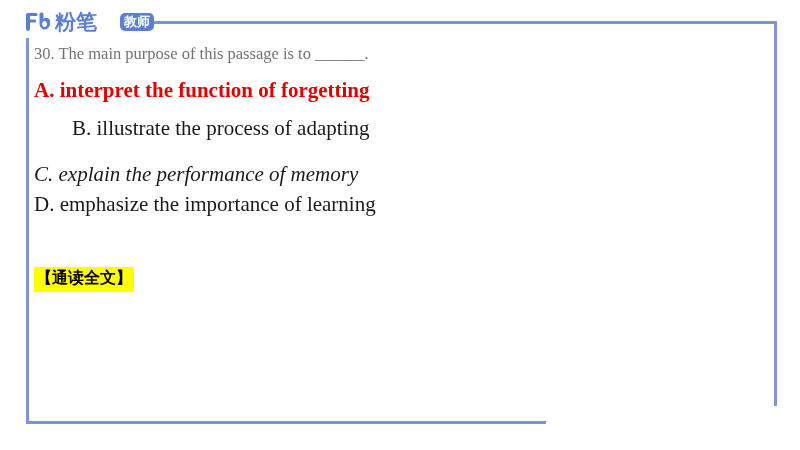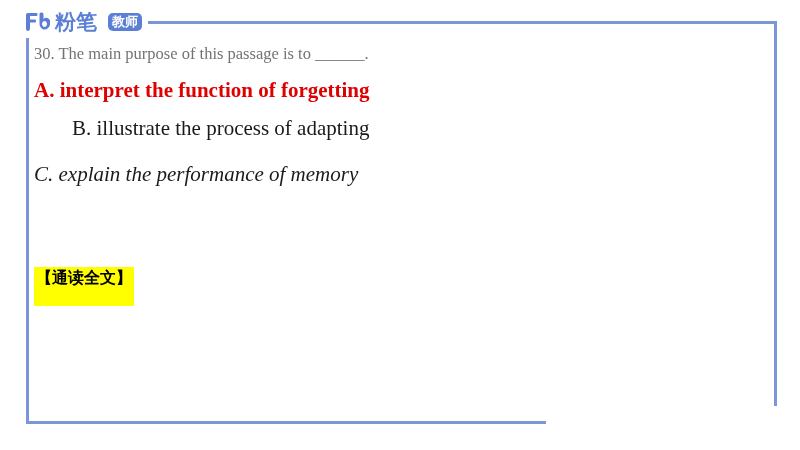--- a/index.html
+++ b/index.html
@@ -86,7 +86,7 @@
     border-radius: 5px;
     padding: 2px 4px 3px 4px;
     line-height: 13px;
-    margin-left: 6px;
+    margin-left: 18px;
   }
 
   

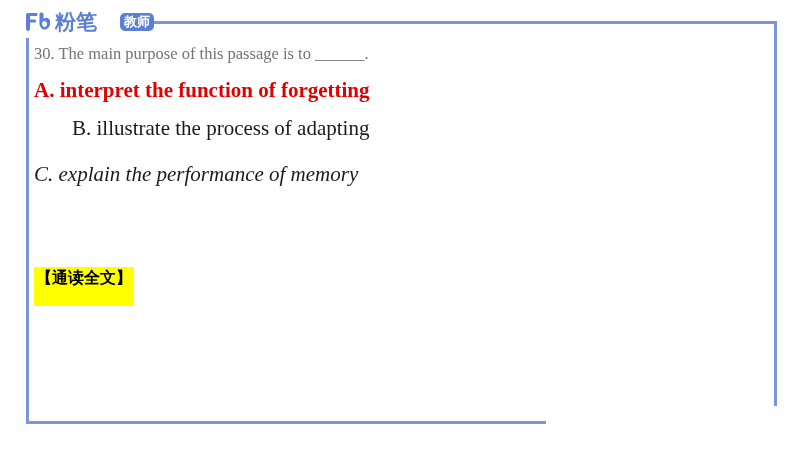--- a/index.html
+++ b/index.html
@@ -180,6 +180,7 @@
   <div class="opt opt-a">A. interpret the function of forgetting</div>
   <div class="opt opt-b">B. illustrate the process of adapting</div>
   <div class="opt opt-c">C. explain the performance of memory</div>
+  <div class="opt opt-d">D. emphasize the importance of learning</div>
 
   <div class="note">【通读全文】</div>
 

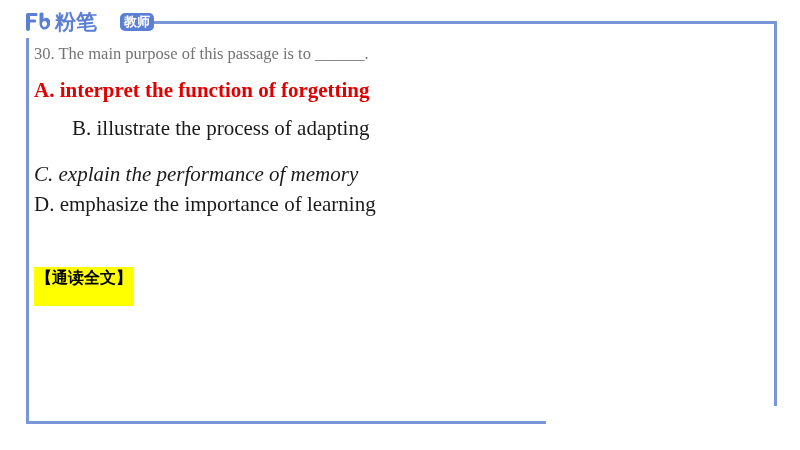--- a/index.html
+++ b/index.html
@@ -127,7 +127,7 @@
     font-size: 16px;
     font-weight: 700;
     line-height: 20px;
-    padding: 1px 2px 18px 2px;
+    padding: 1px 2px 4px 2px;
     white-space: nowrap;
   }
 

